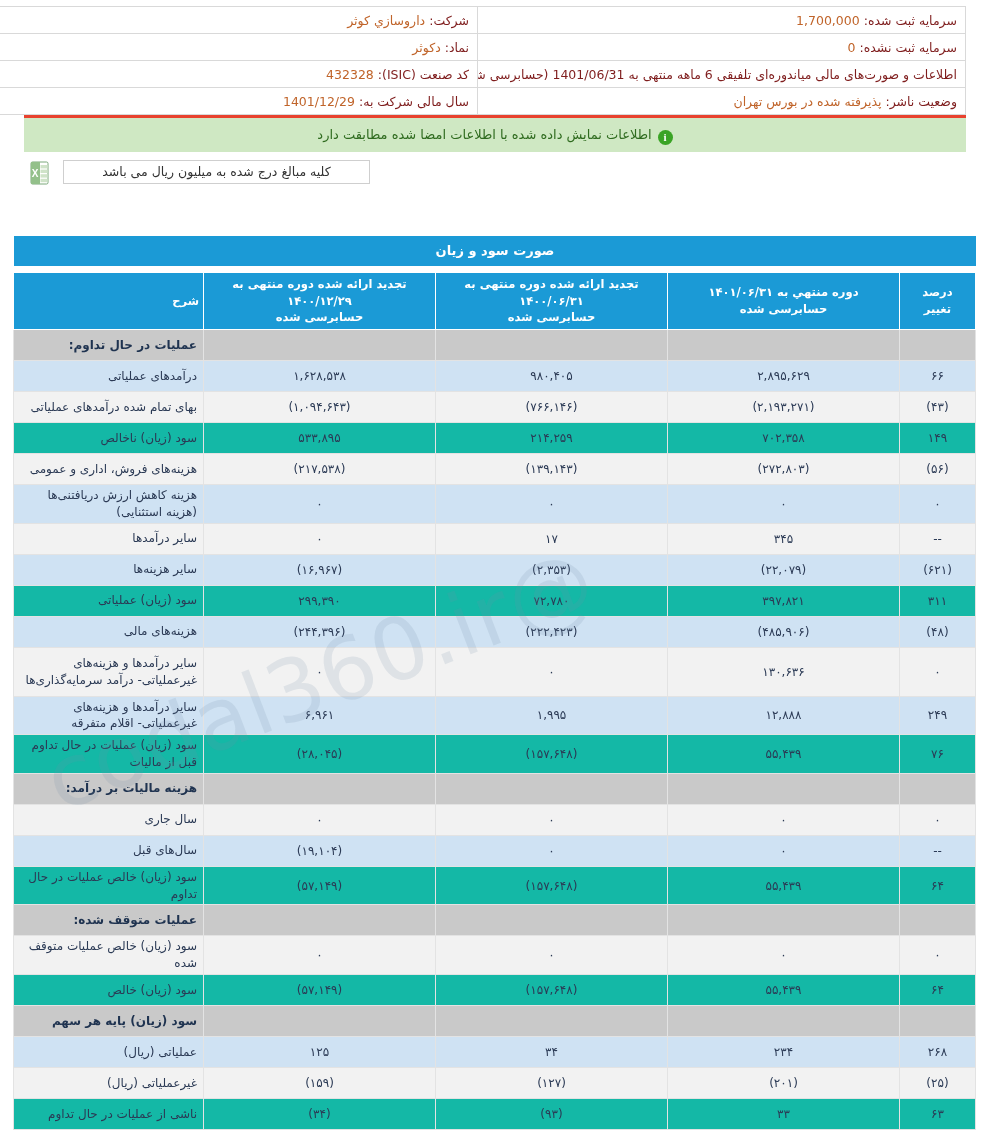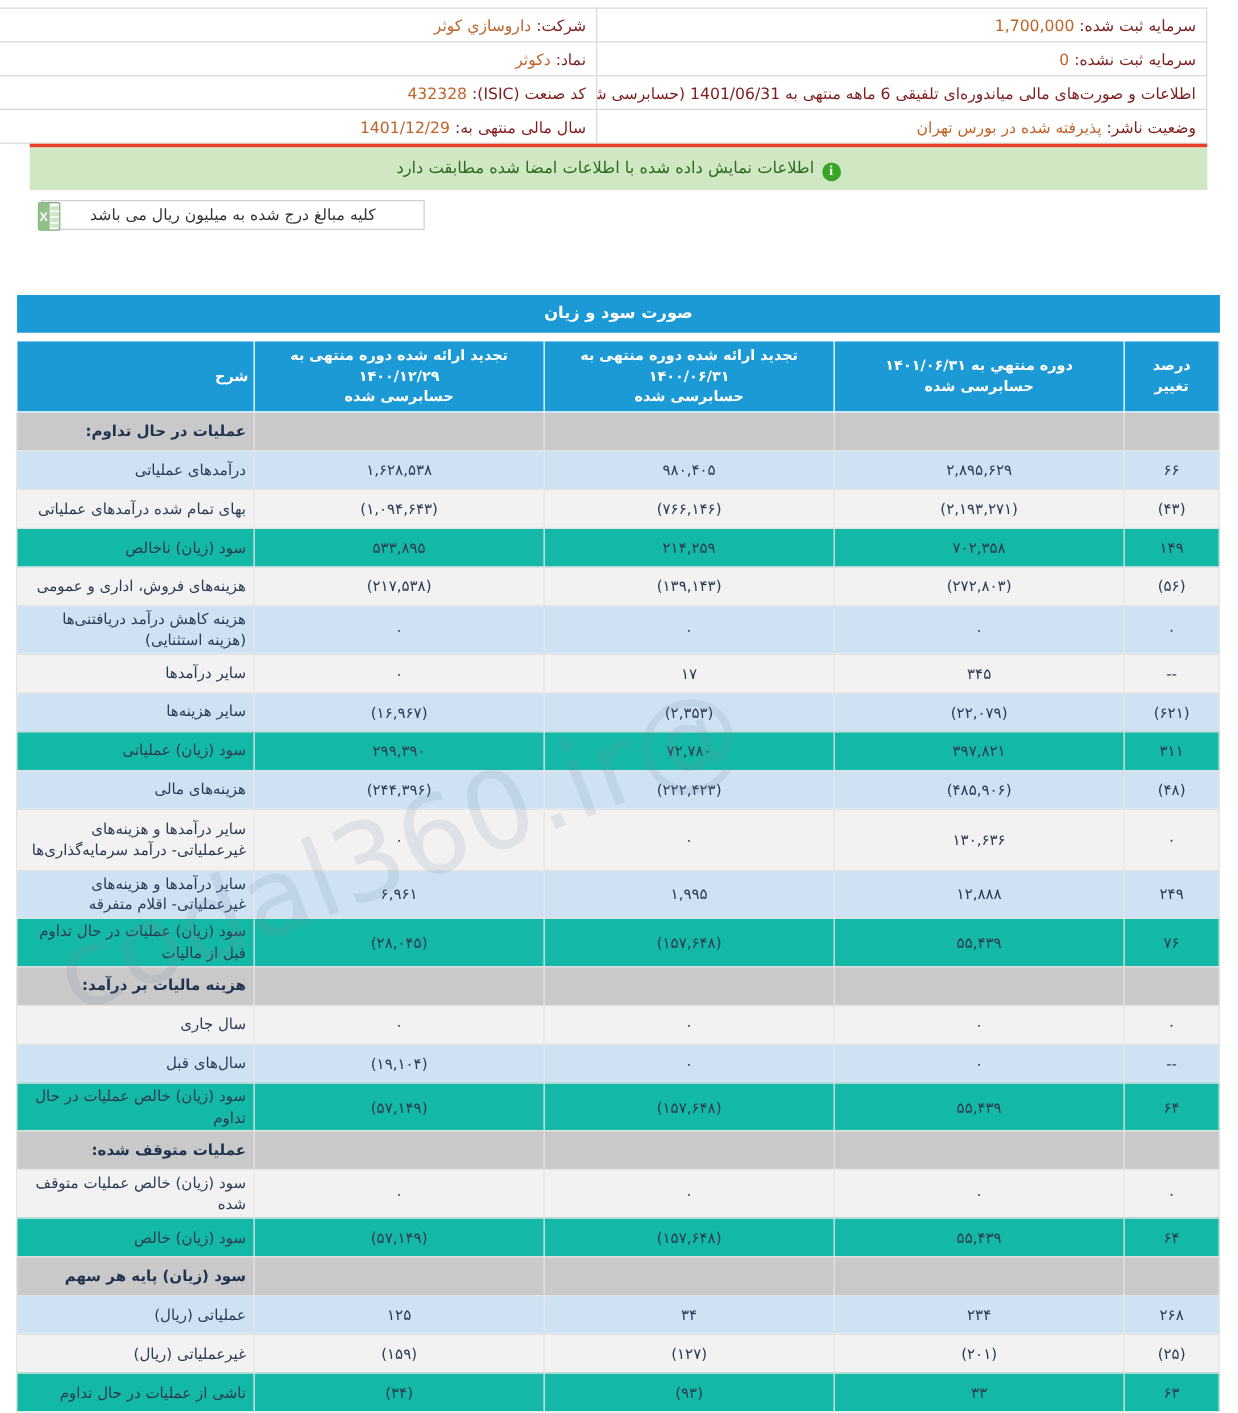--- a/index.html
+++ b/index.html
@@ -208,7 +208,7 @@
       </tr>
       <tr>
         <td class="left-cell"><span class="lbl">وضعیت ناشر:</span><span class="val">پذیرفته شده در بورس تهران</span></td>
-        <td class="right-cell"><span class="lbl">سال مالی منتهی به:</span><span class="val">1401/12/29</span></td>
+        <td class="right-cell"><span class="lbl">سال مالی شرکت به:</span><span class="val">1401/12/29</span></td>
       </tr>
     </tbody>
 </table>

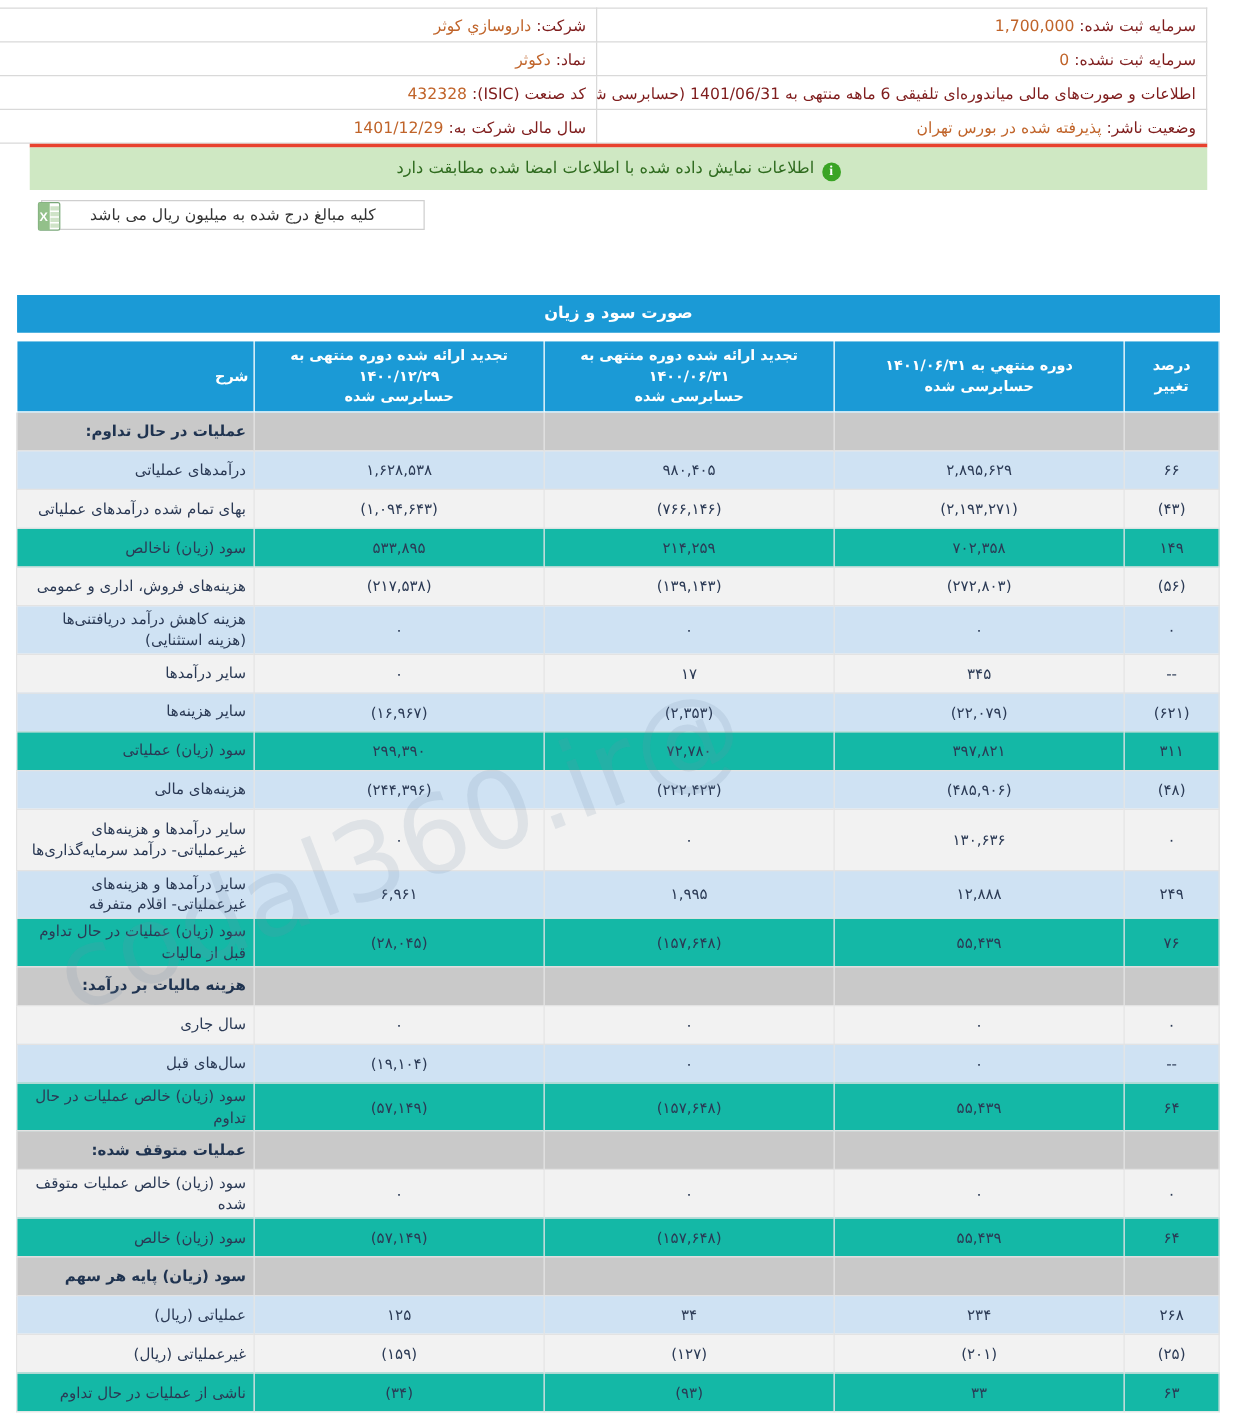--- a/index.html
+++ b/index.html
@@ -99,7 +99,7 @@
   }
   #currency-note {
     position: absolute;
-    right: 626px;
+    right: 596px;
     top: 0;
     width: 305px;
     height: 22px;

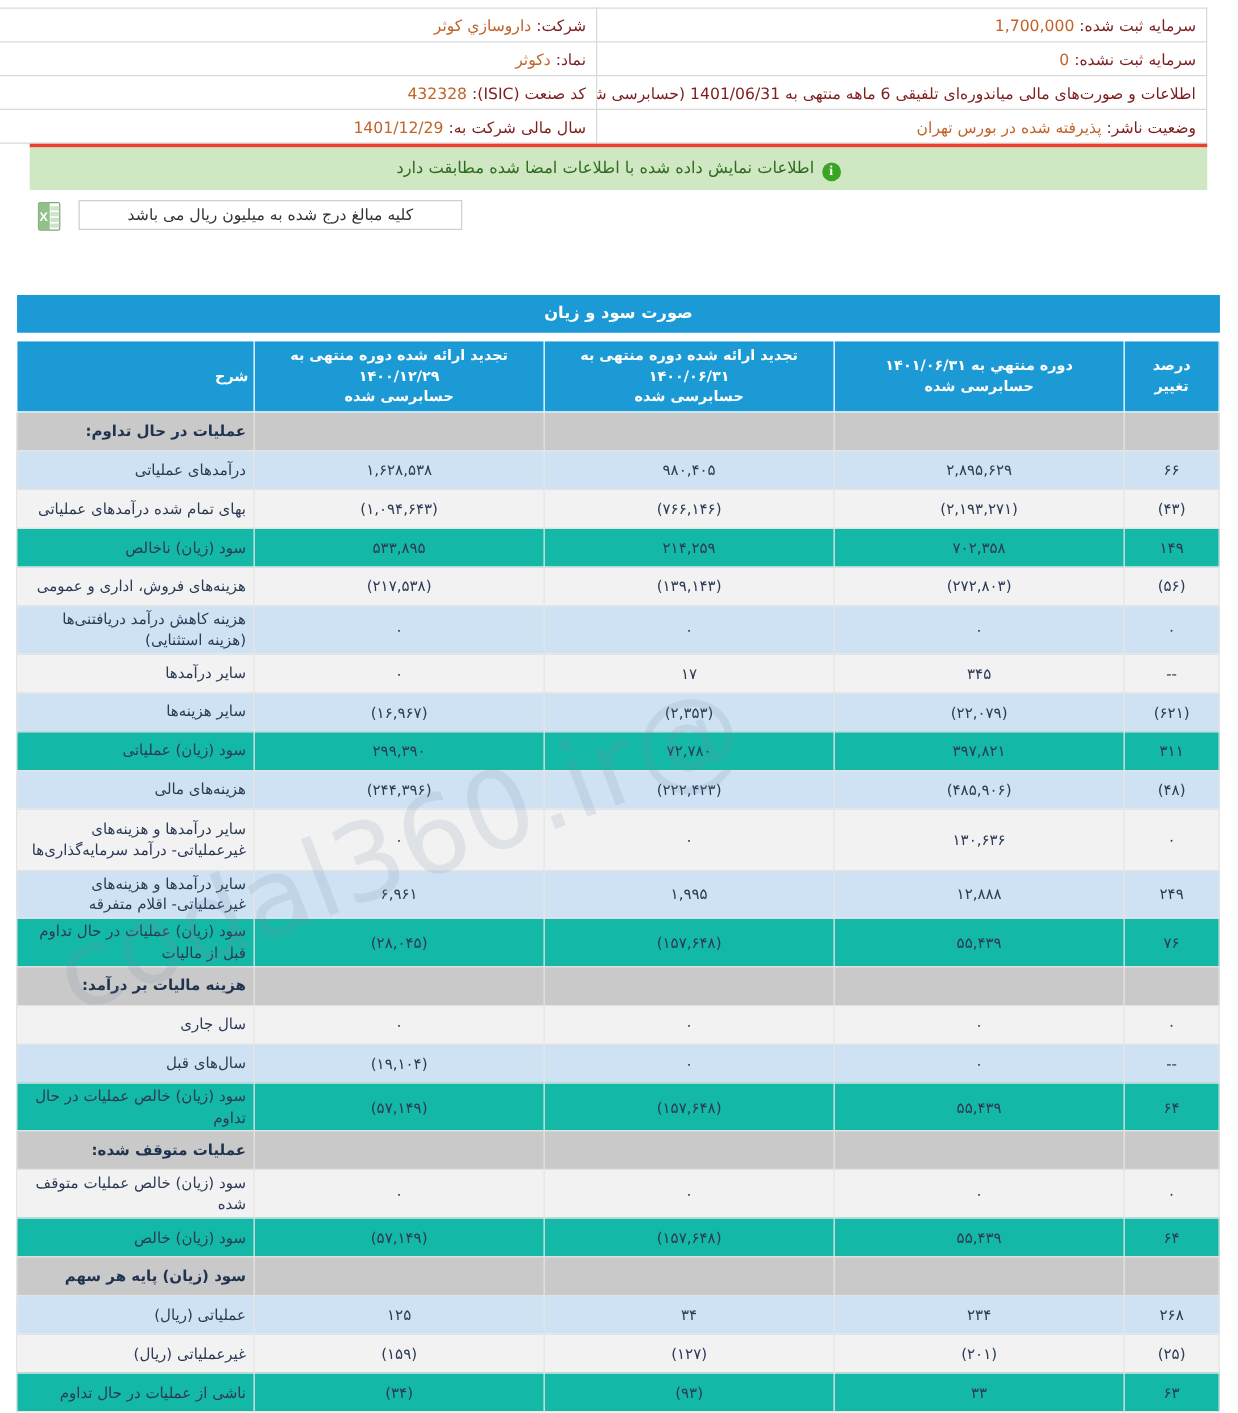--- a/index.html
+++ b/index.html
@@ -309,7 +309,7 @@
           <td class="num">۰</td>
           <td class="num">۰</td>
           <td class="num">۰</td>
-          <td class="desc">هزینه کاهش درآمد دریافتنی‌ها (هزینه استثنایی)</td>
+          <td class="desc">هزینه کاهش ارزش دریافتنی‌ها (هزینه استثنایی)</td>
         </tr>
         <tr class="white">
           <td class="num">--</td>

